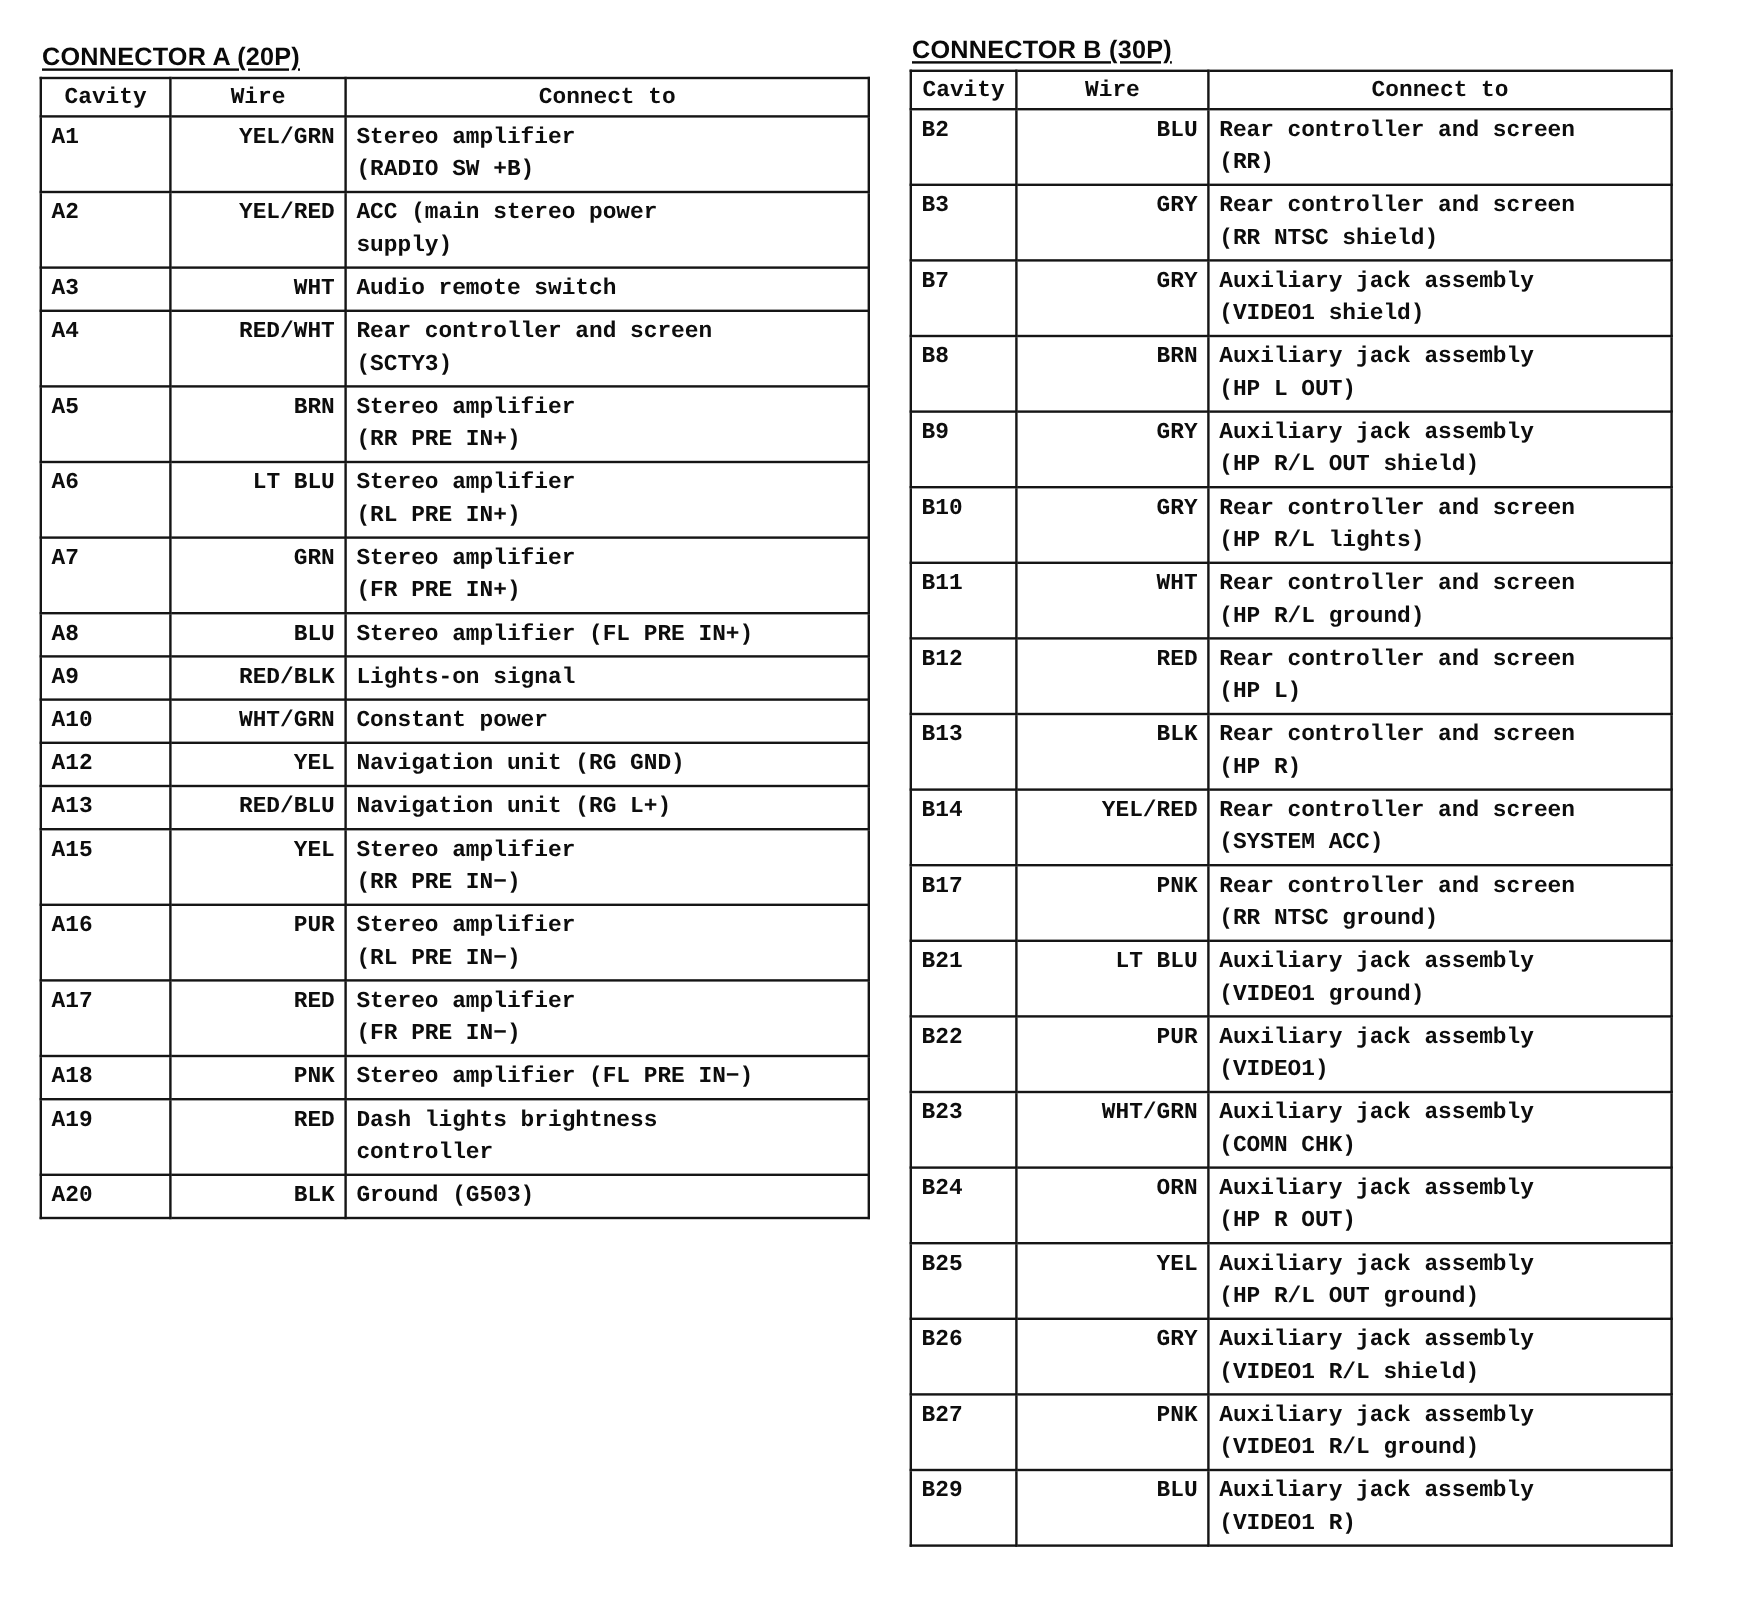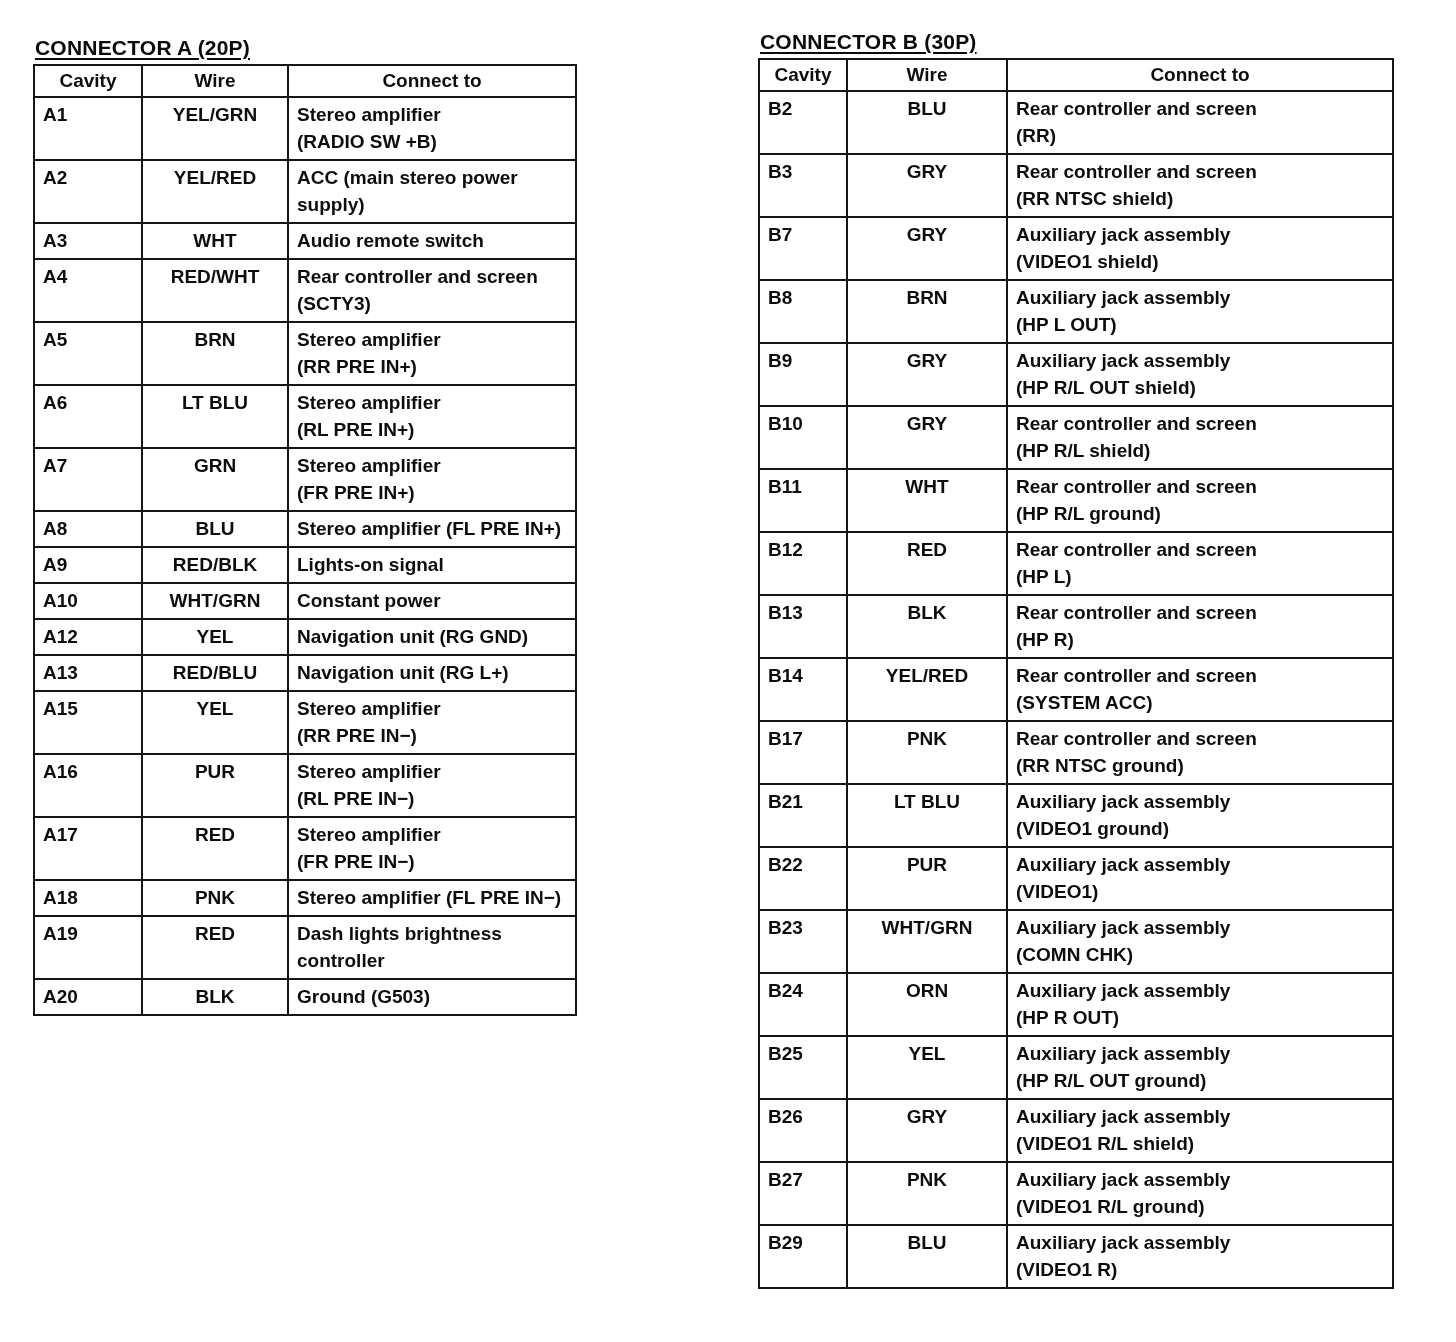--- a/index.html
+++ b/index.html
@@ -18,7 +18,7 @@
   .connector-block {
     position: absolute;
   }
-  #connector-a { left: 33px; top: 36px; width: 544px; }
+  #connector-a { left: 33px; top: 36px; width: 692px; }
   #connector-b { left: 758px; top: 30px; width: 636px; }
 
   .connector-title {

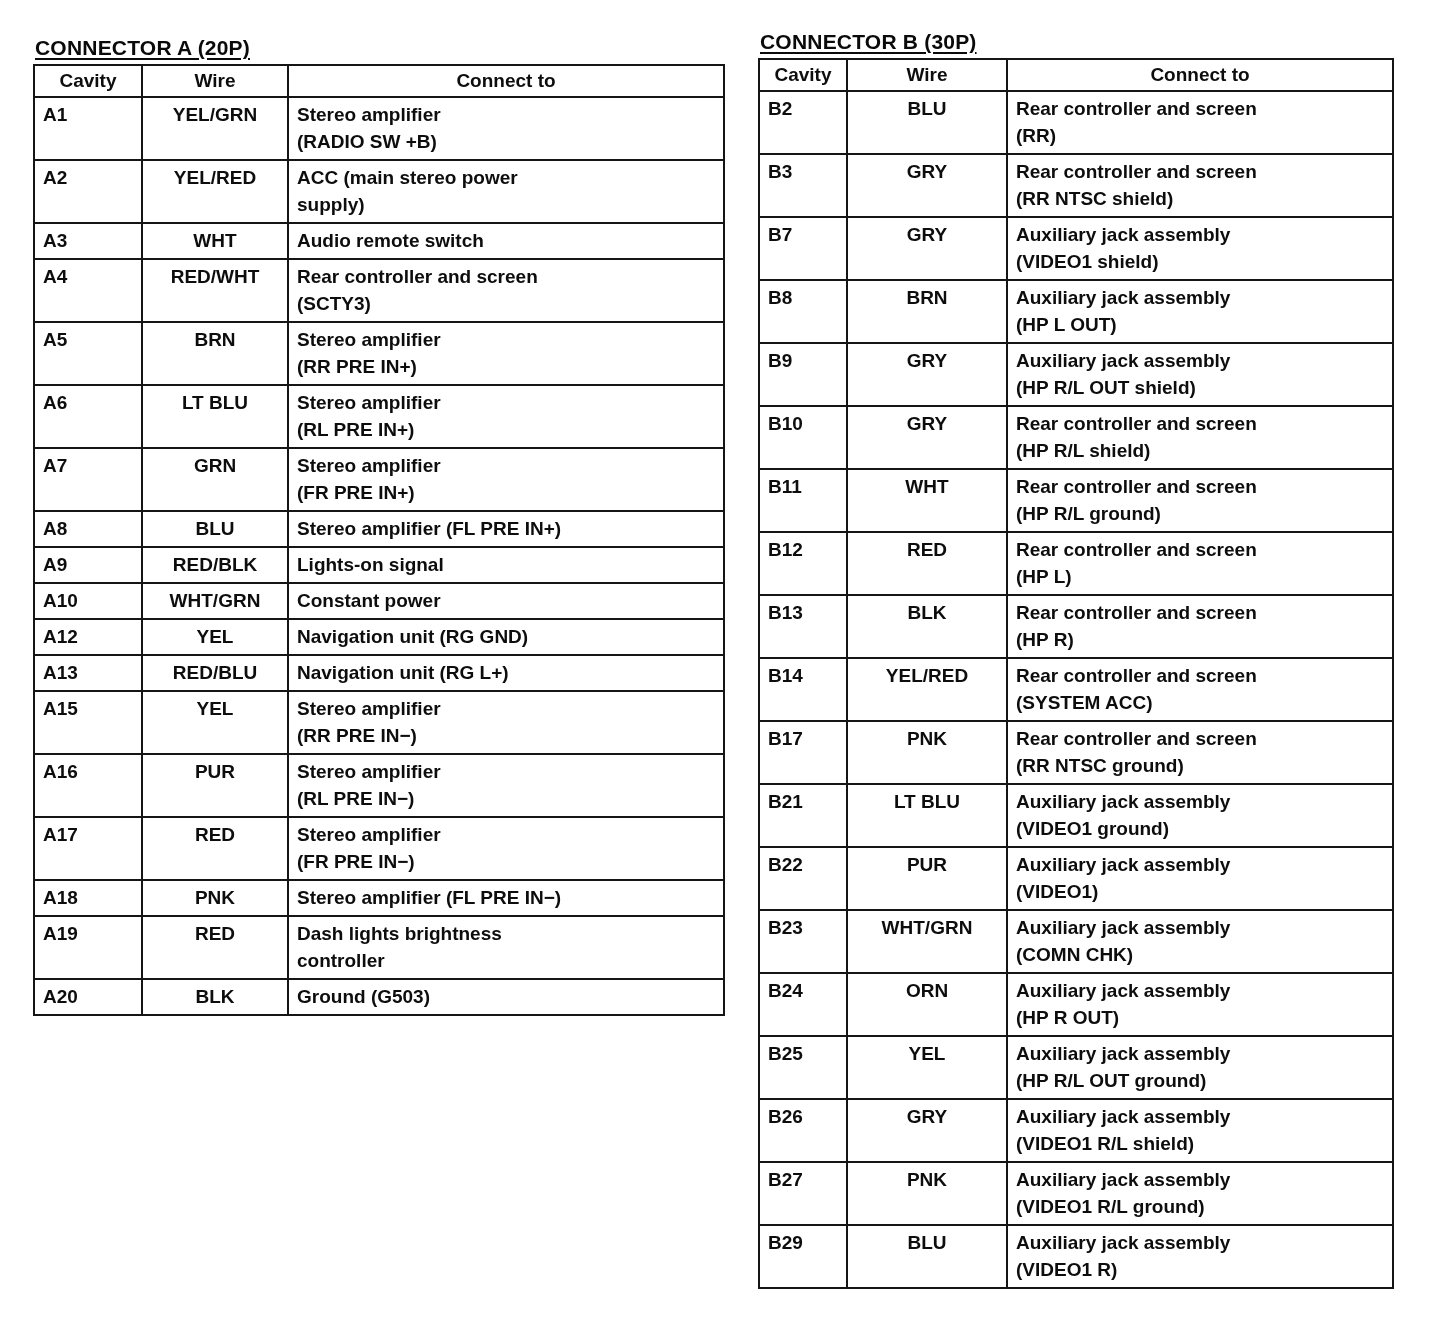--- a/index.html
+++ b/index.html
@@ -35,6 +35,7 @@
     border-collapse: collapse;
     width: 100%;
     table-layout: fixed;
+    font-family: Liberation Mono, monospace;
   }
   table.pinout th, table.pinout td {
     border: 2px solid #151515;

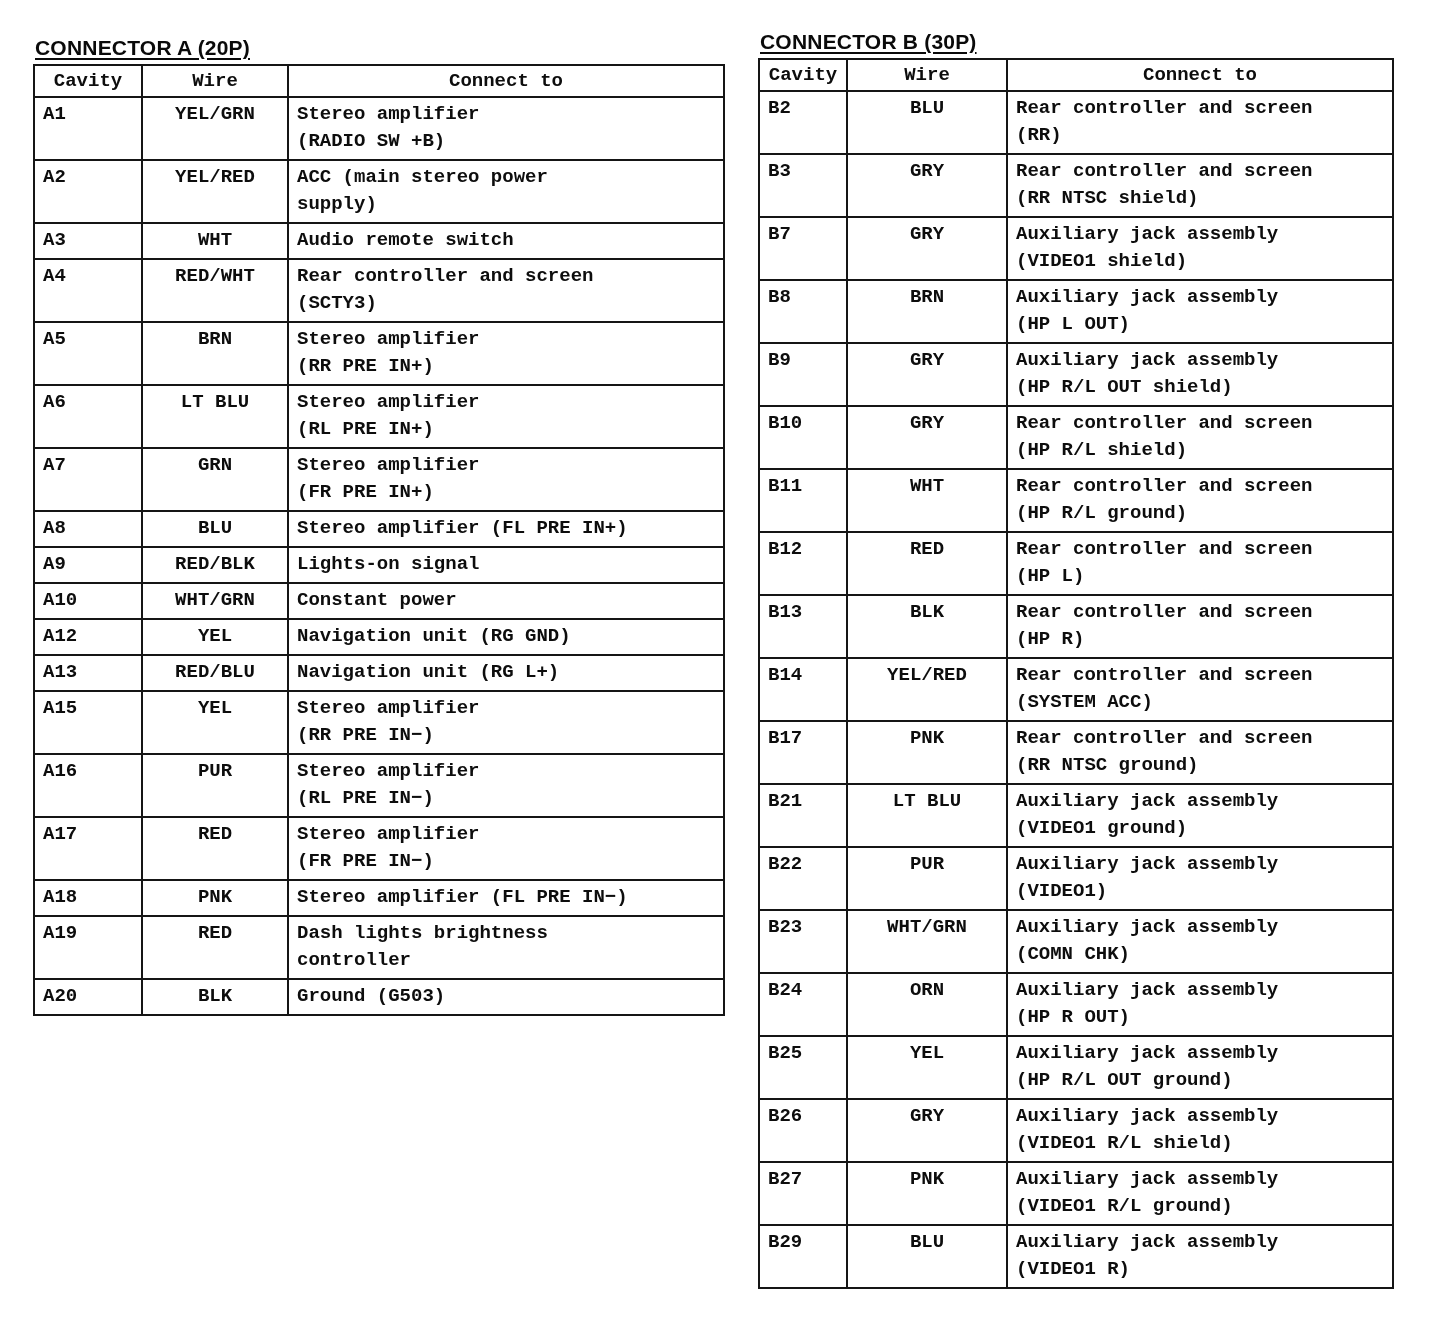--- a/index.html
+++ b/index.html
@@ -52,7 +52,7 @@
     line-height: 26px;
   }
   td.cavity { }
-  td.wire   { text-align: center; }
+  td.wire   { text-align: right; }
   td.connect { text-align: left; margin-left: 11px; }
   td.connect div { white-space: nowrap; }
 

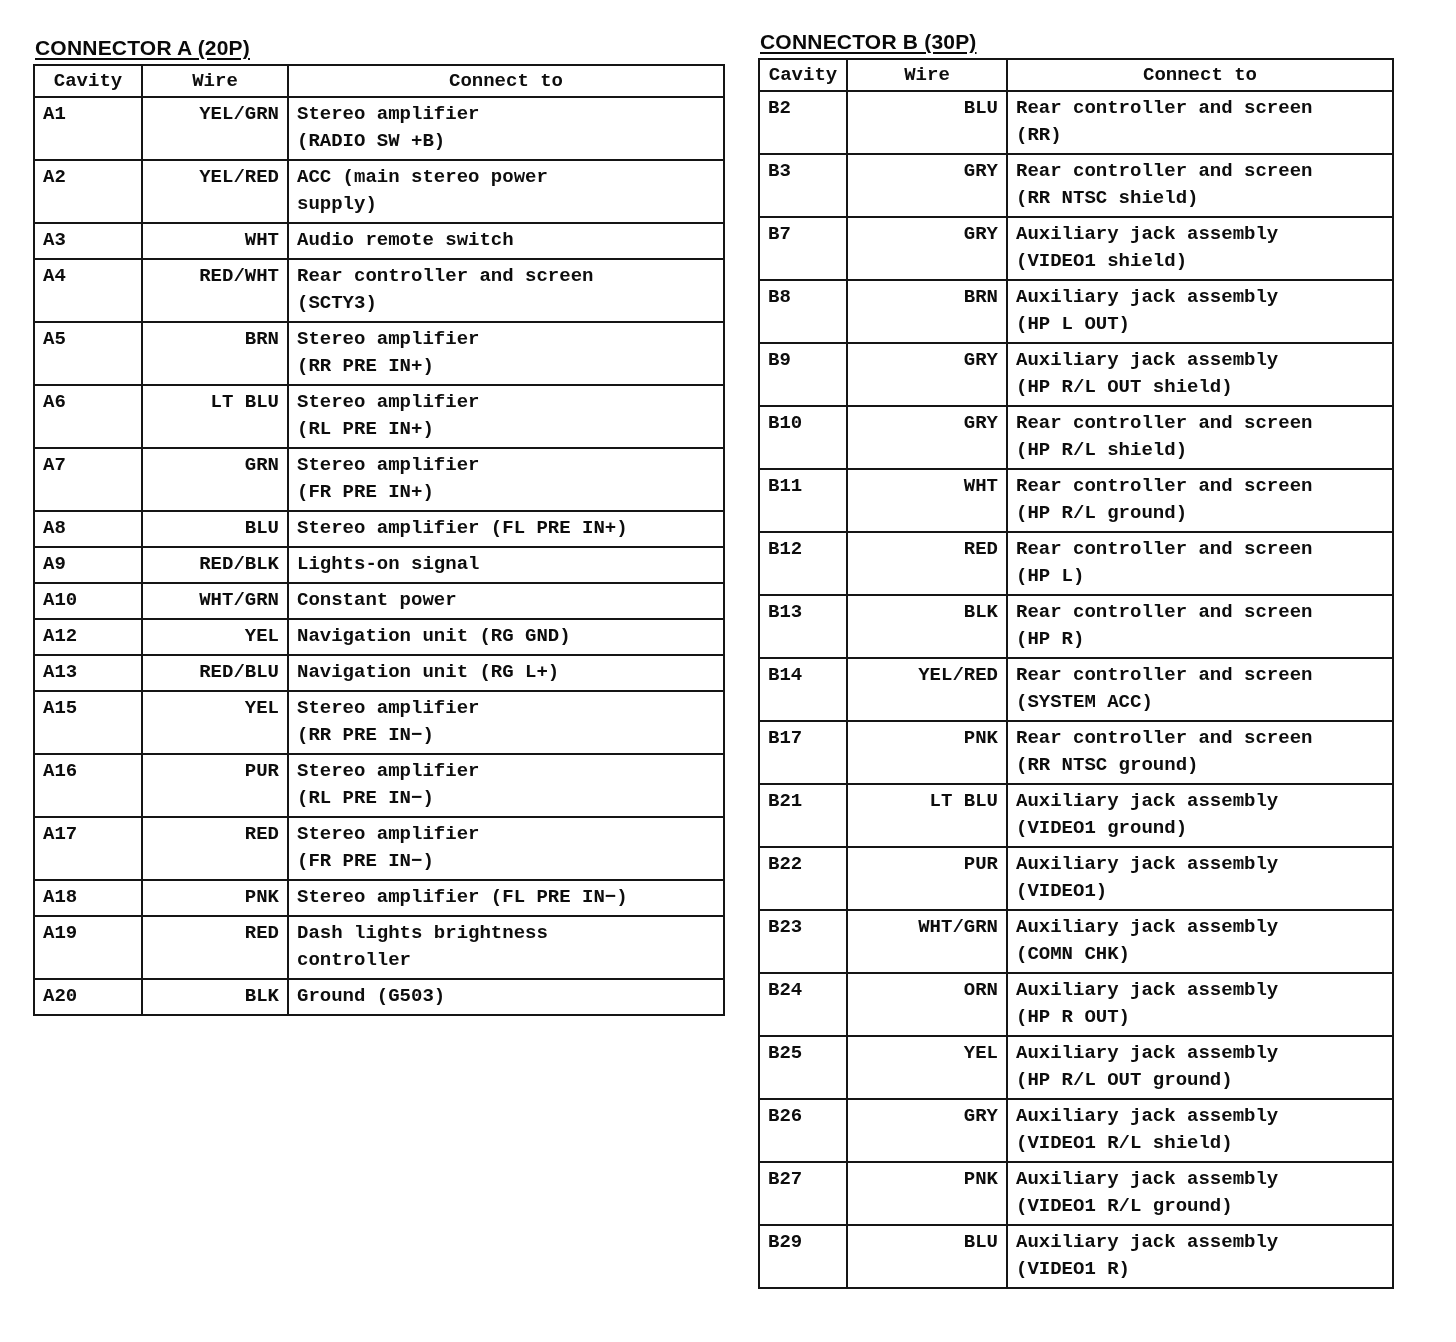--- a/index.html
+++ b/index.html
@@ -282,7 +282,7 @@
           <td class="wire">GRY</td>
           <td class="connect">
             <div>Rear controller and screen</div>
-            <div>(HP R/L shield)</div>
+            <div>(HP R/L lights)</div>
           </td>
         </tr>
         <tr>

